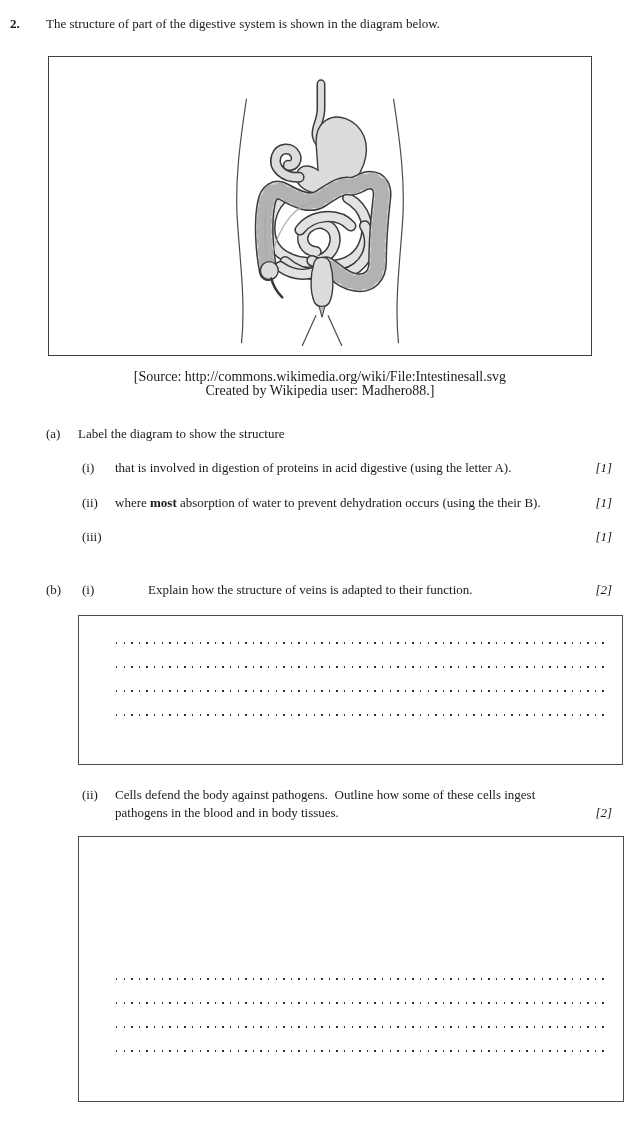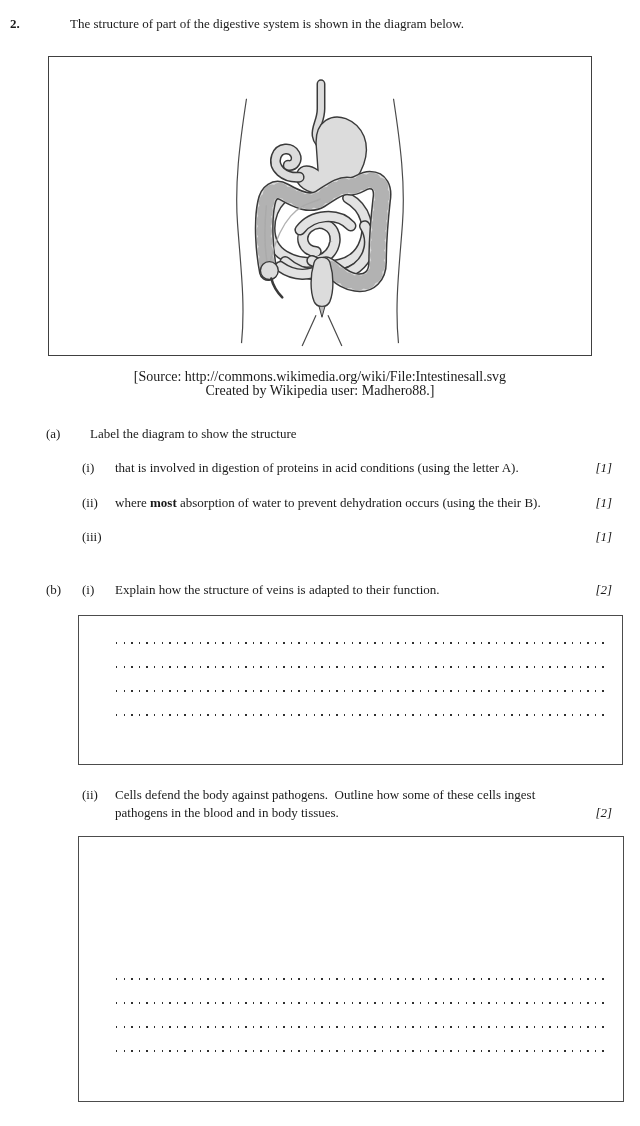--- a/index.html
+++ b/index.html
@@ -40,7 +40,7 @@
 <div id="page">
 
   <div class="abs bold" style="left:10px;top:15px;">2.</div>
-  <div class="abs" style="left:46px;top:15px;margin-left:24px;">The structure of part of the digestive system is shown in the diagram below.</div>
+  <div class="abs" style="left:46px;top:15px;">The structure of part of the digestive system is shown in the diagram below.</div>
 
   <div class="diagram-box">
     <svg width="542" height="298" viewBox="0 0 544 300">

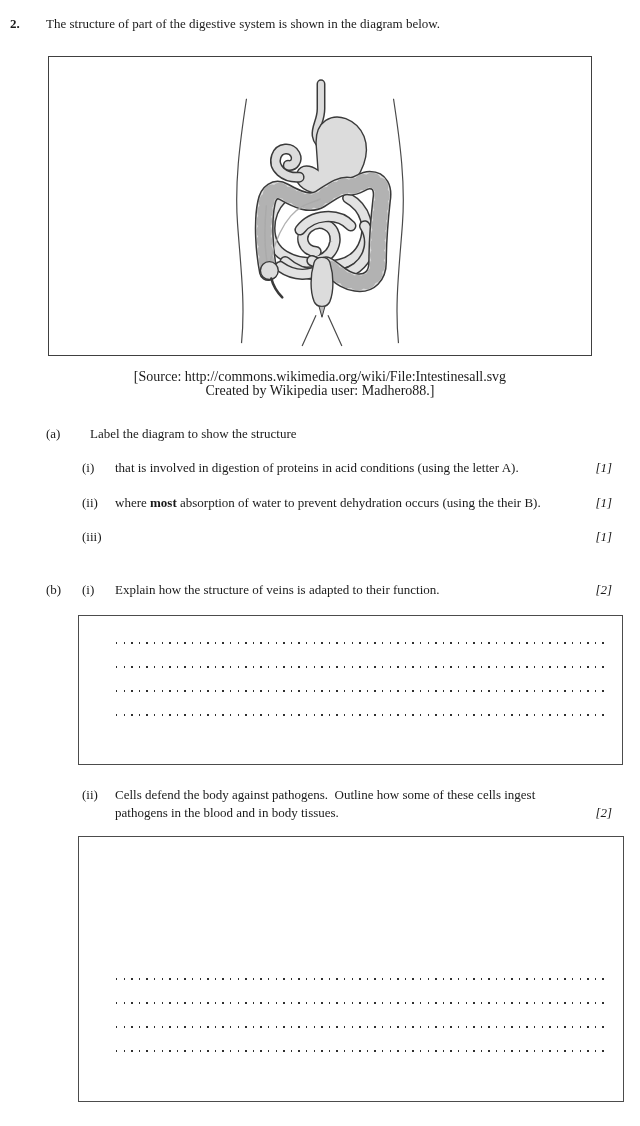--- a/index.html
+++ b/index.html
@@ -99,7 +99,7 @@
   <div class="src" style="top:384px;">Created by Wikipedia user: Madhero88.]</div>
 
   <div class="lbl-1" style="top:425px;">(a)</div>
-  <div class="txt-2" style="top:425px;margin-left:12px;">Label the diagram to show the structure</div>
+  <div class="txt-2" style="top:425px;">Label the diagram to show the structure</div>
 
   <div class="lbl-2" style="top:459px;">(i)</div>
   <div class="txt-3" style="top:459px;"><span>that is involved in digestion of proteins in acid conditions (using the letter A).</span><span class="bold"></span><span></span></div>

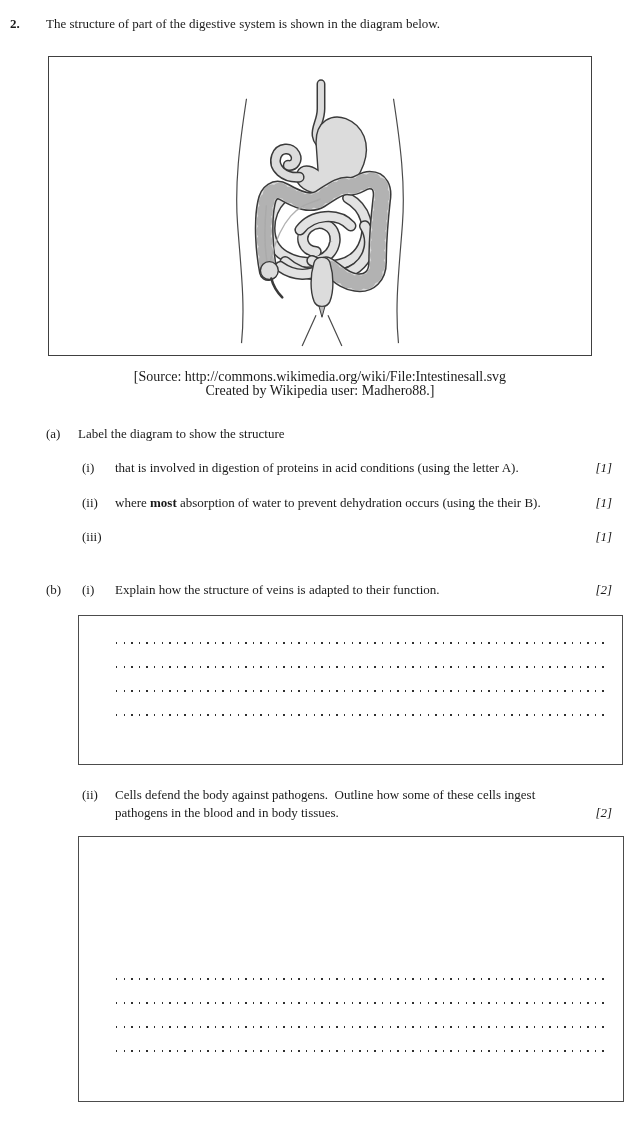--- a/index.html
+++ b/index.html
@@ -102,7 +102,7 @@
   <div class="txt-2" style="top:425px;">Label the diagram to show the structure</div>
 
   <div class="lbl-2" style="top:459px;">(i)</div>
-  <div class="txt-3" style="top:459px;"><span>that is involved in digestion of proteins in acid conditions (using the letter A).</span><span class="bold"></span><span></span></div>
+  <div class="txt-3" style="top:459px;"><span>that is involved in digestion of proteins in acid digestive (using the letter A).</span><span class="bold"></span><span></span></div>
   <div class="mark" style="top:459px;">[1]</div>
 
   <div class="lbl-2" style="top:494px;">(ii)</div>

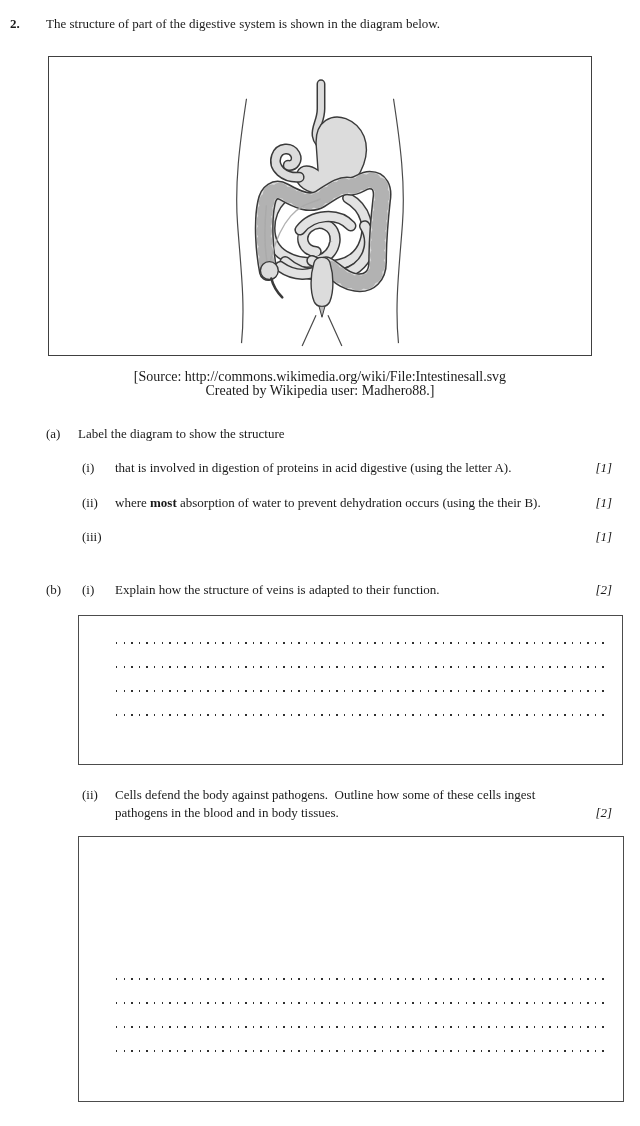--- a/index.html
+++ b/index.html
@@ -114,7 +114,7 @@
 
   <div class="lbl-1" style="top:581px;">(b)</div>
   <div class="lbl-2" style="top:581px;">(i)</div>
-  <div class="txt-3" style="top:581px;">Explain how the structure of veins is adapted to their function.</div>
+  <div class="txt-3" style="top:581px;margin-left:33px;">Explain how the structure of veins is adapted to their function.</div>
   <div class="mark" style="top:581px;">[2]</div>
 
   <div id="answer-box-1" class="answer-box">

